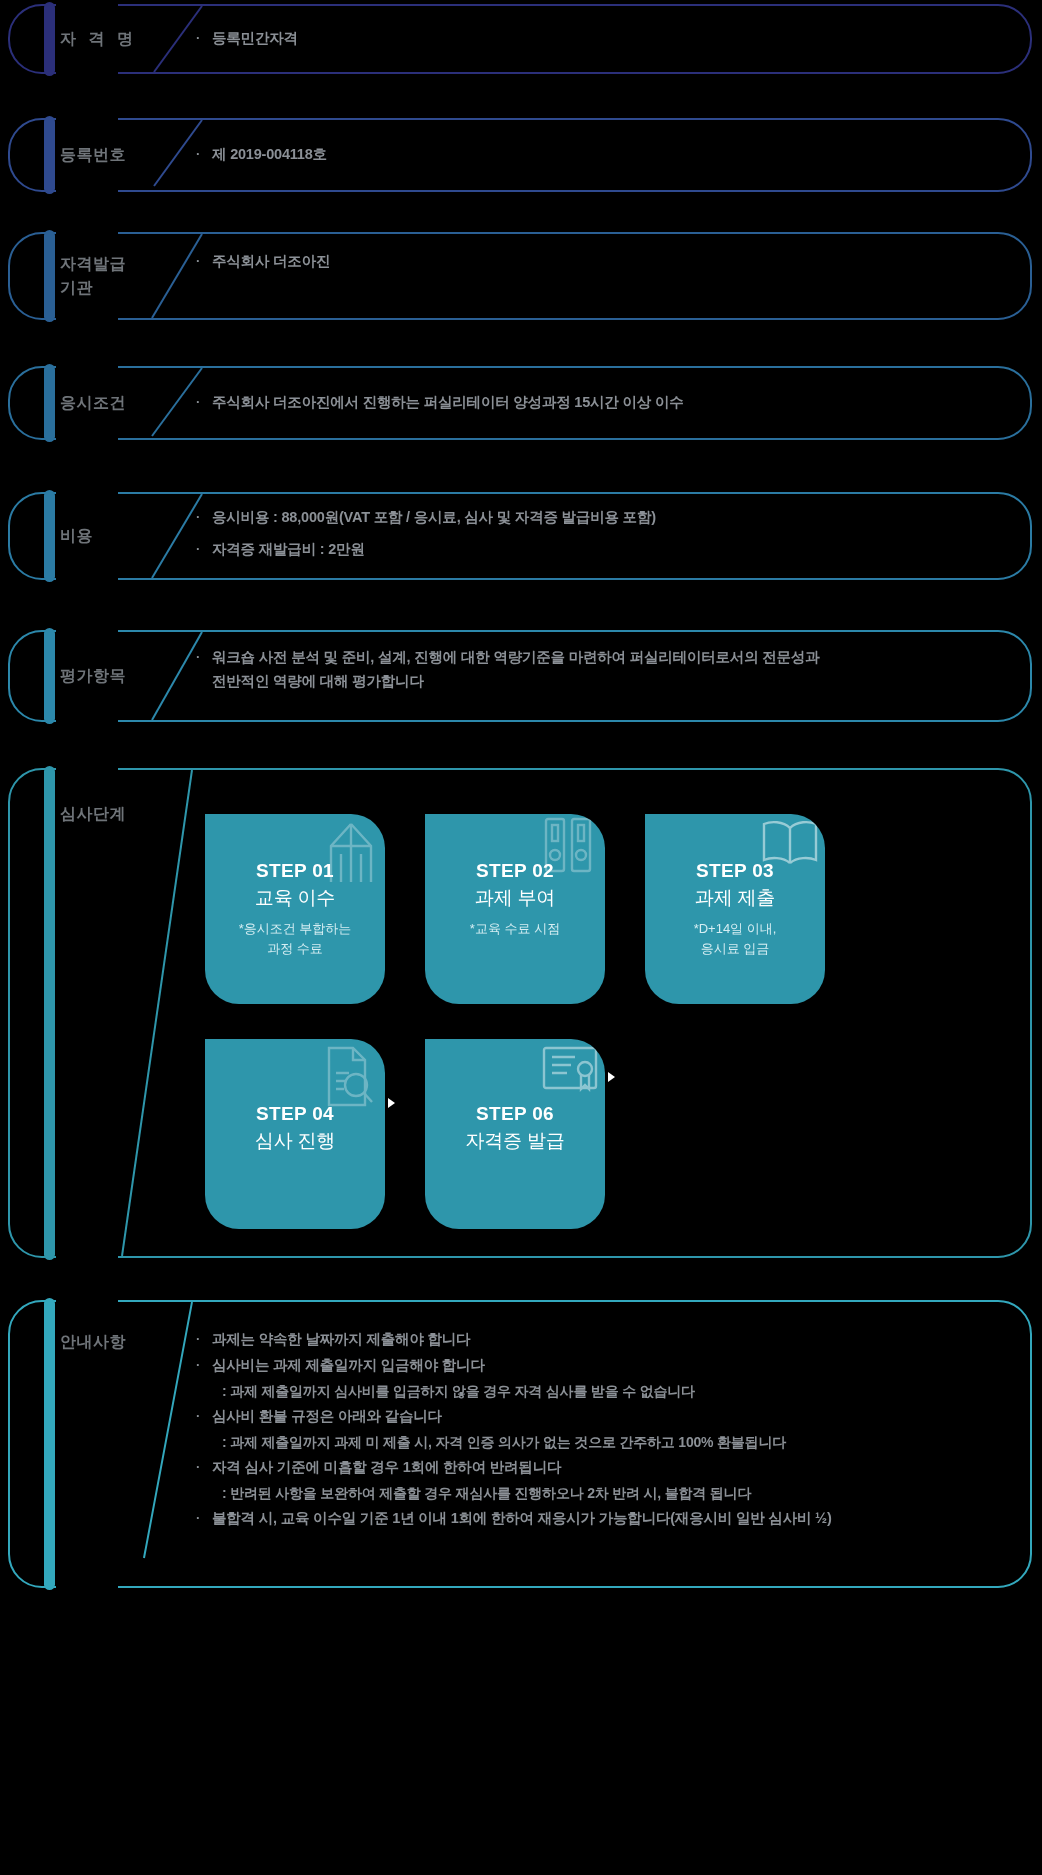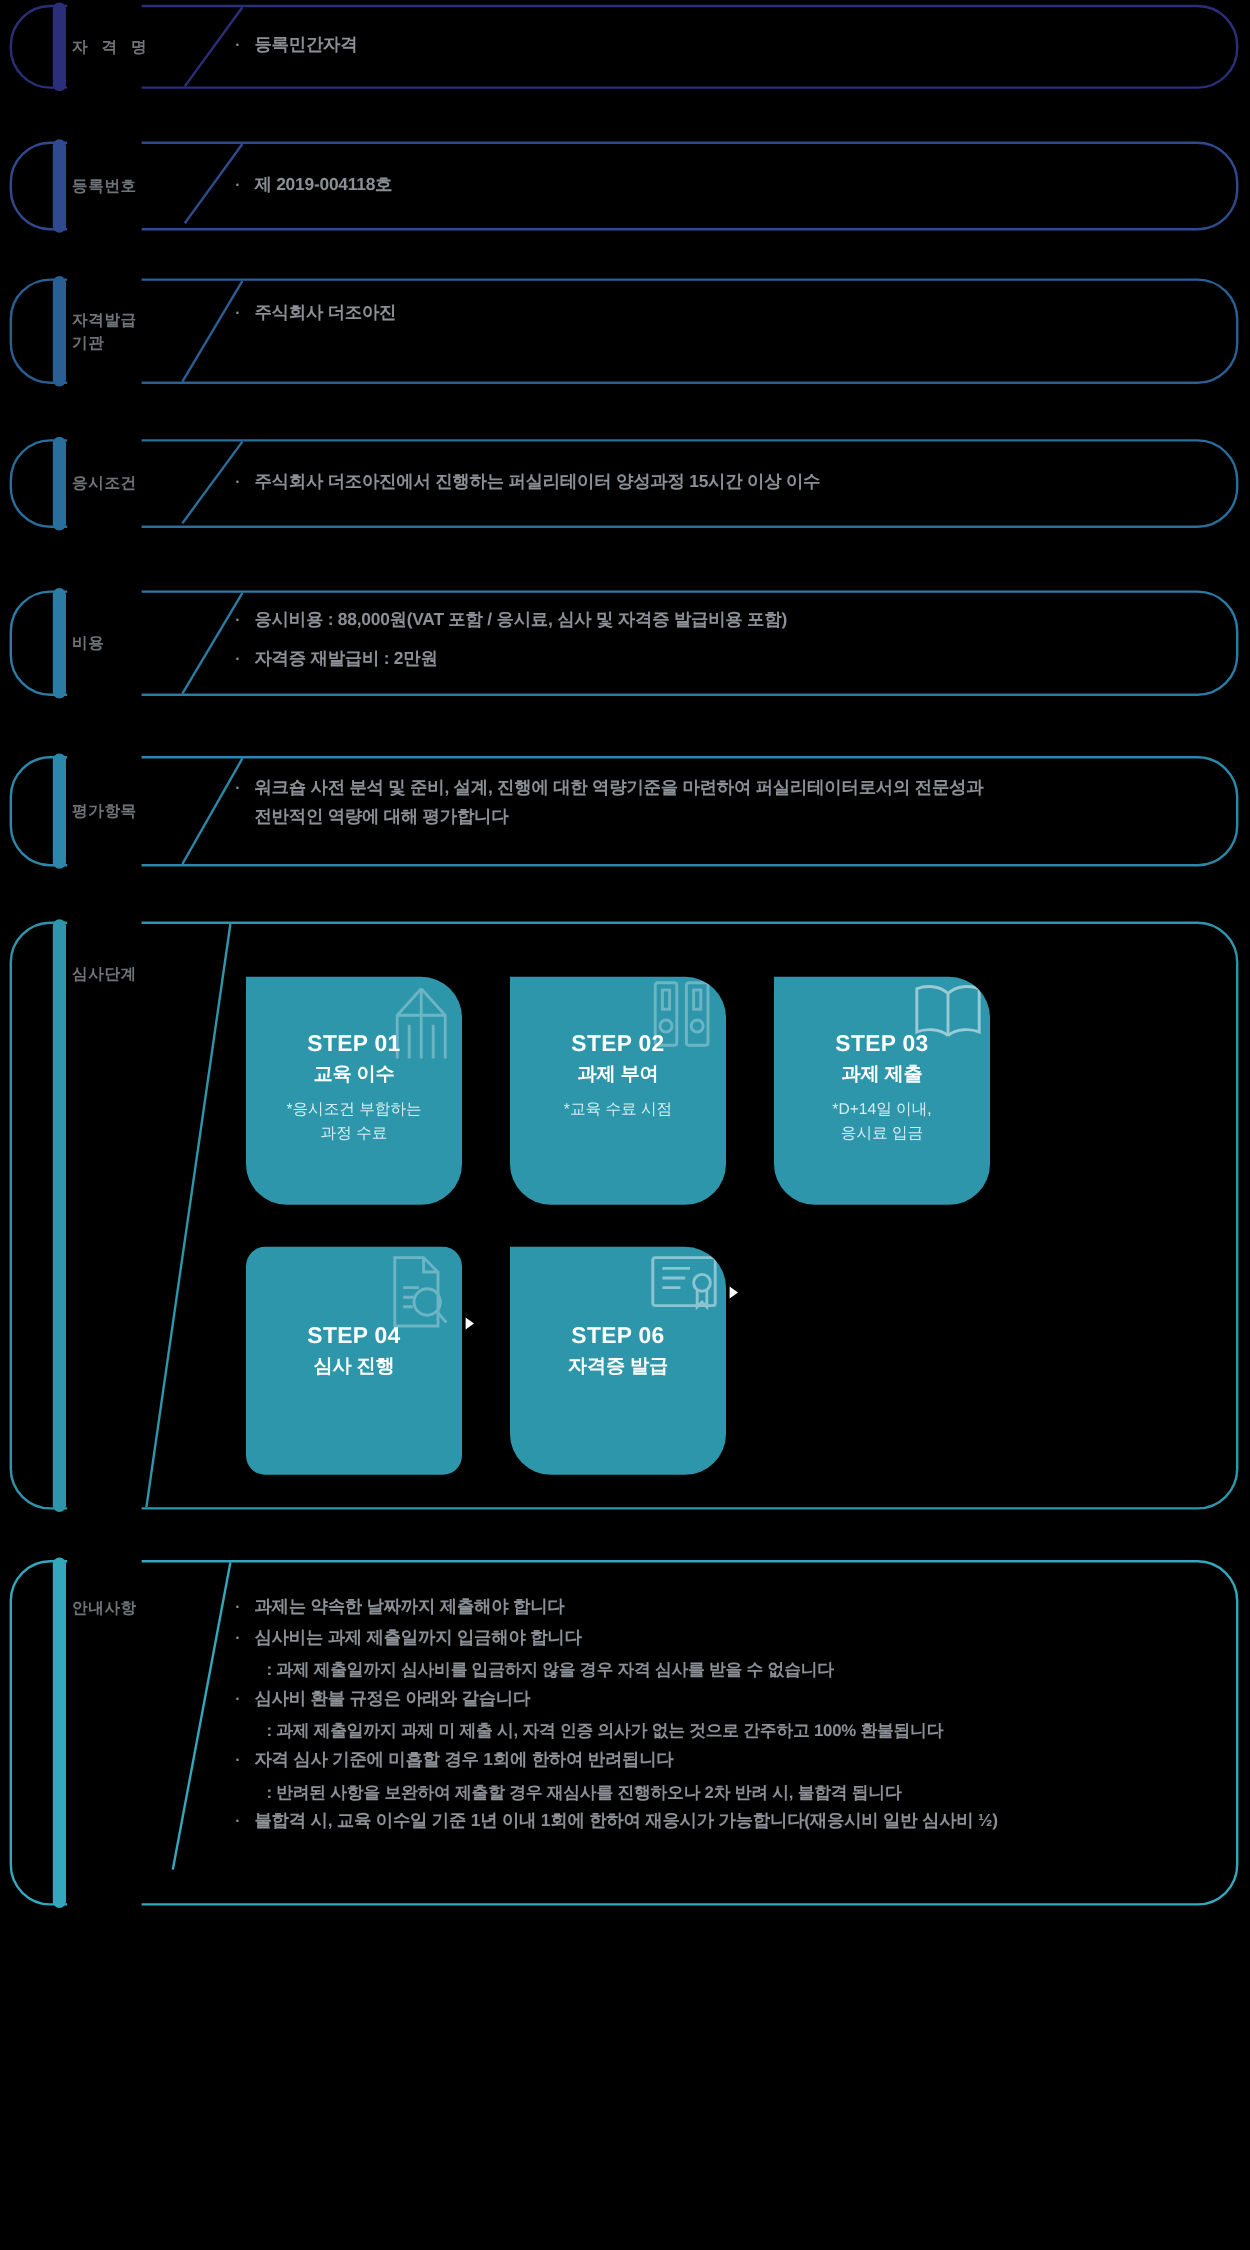--- a/index.html
+++ b/index.html
@@ -74,7 +74,7 @@
     display: flex;
     align-items: center;
     color: #6f7479;
-    font-size: 13px;
+    font-size: 16px;
     font-weight: 700;
     letter-spacing: .5px;
     line-height: 1.5;

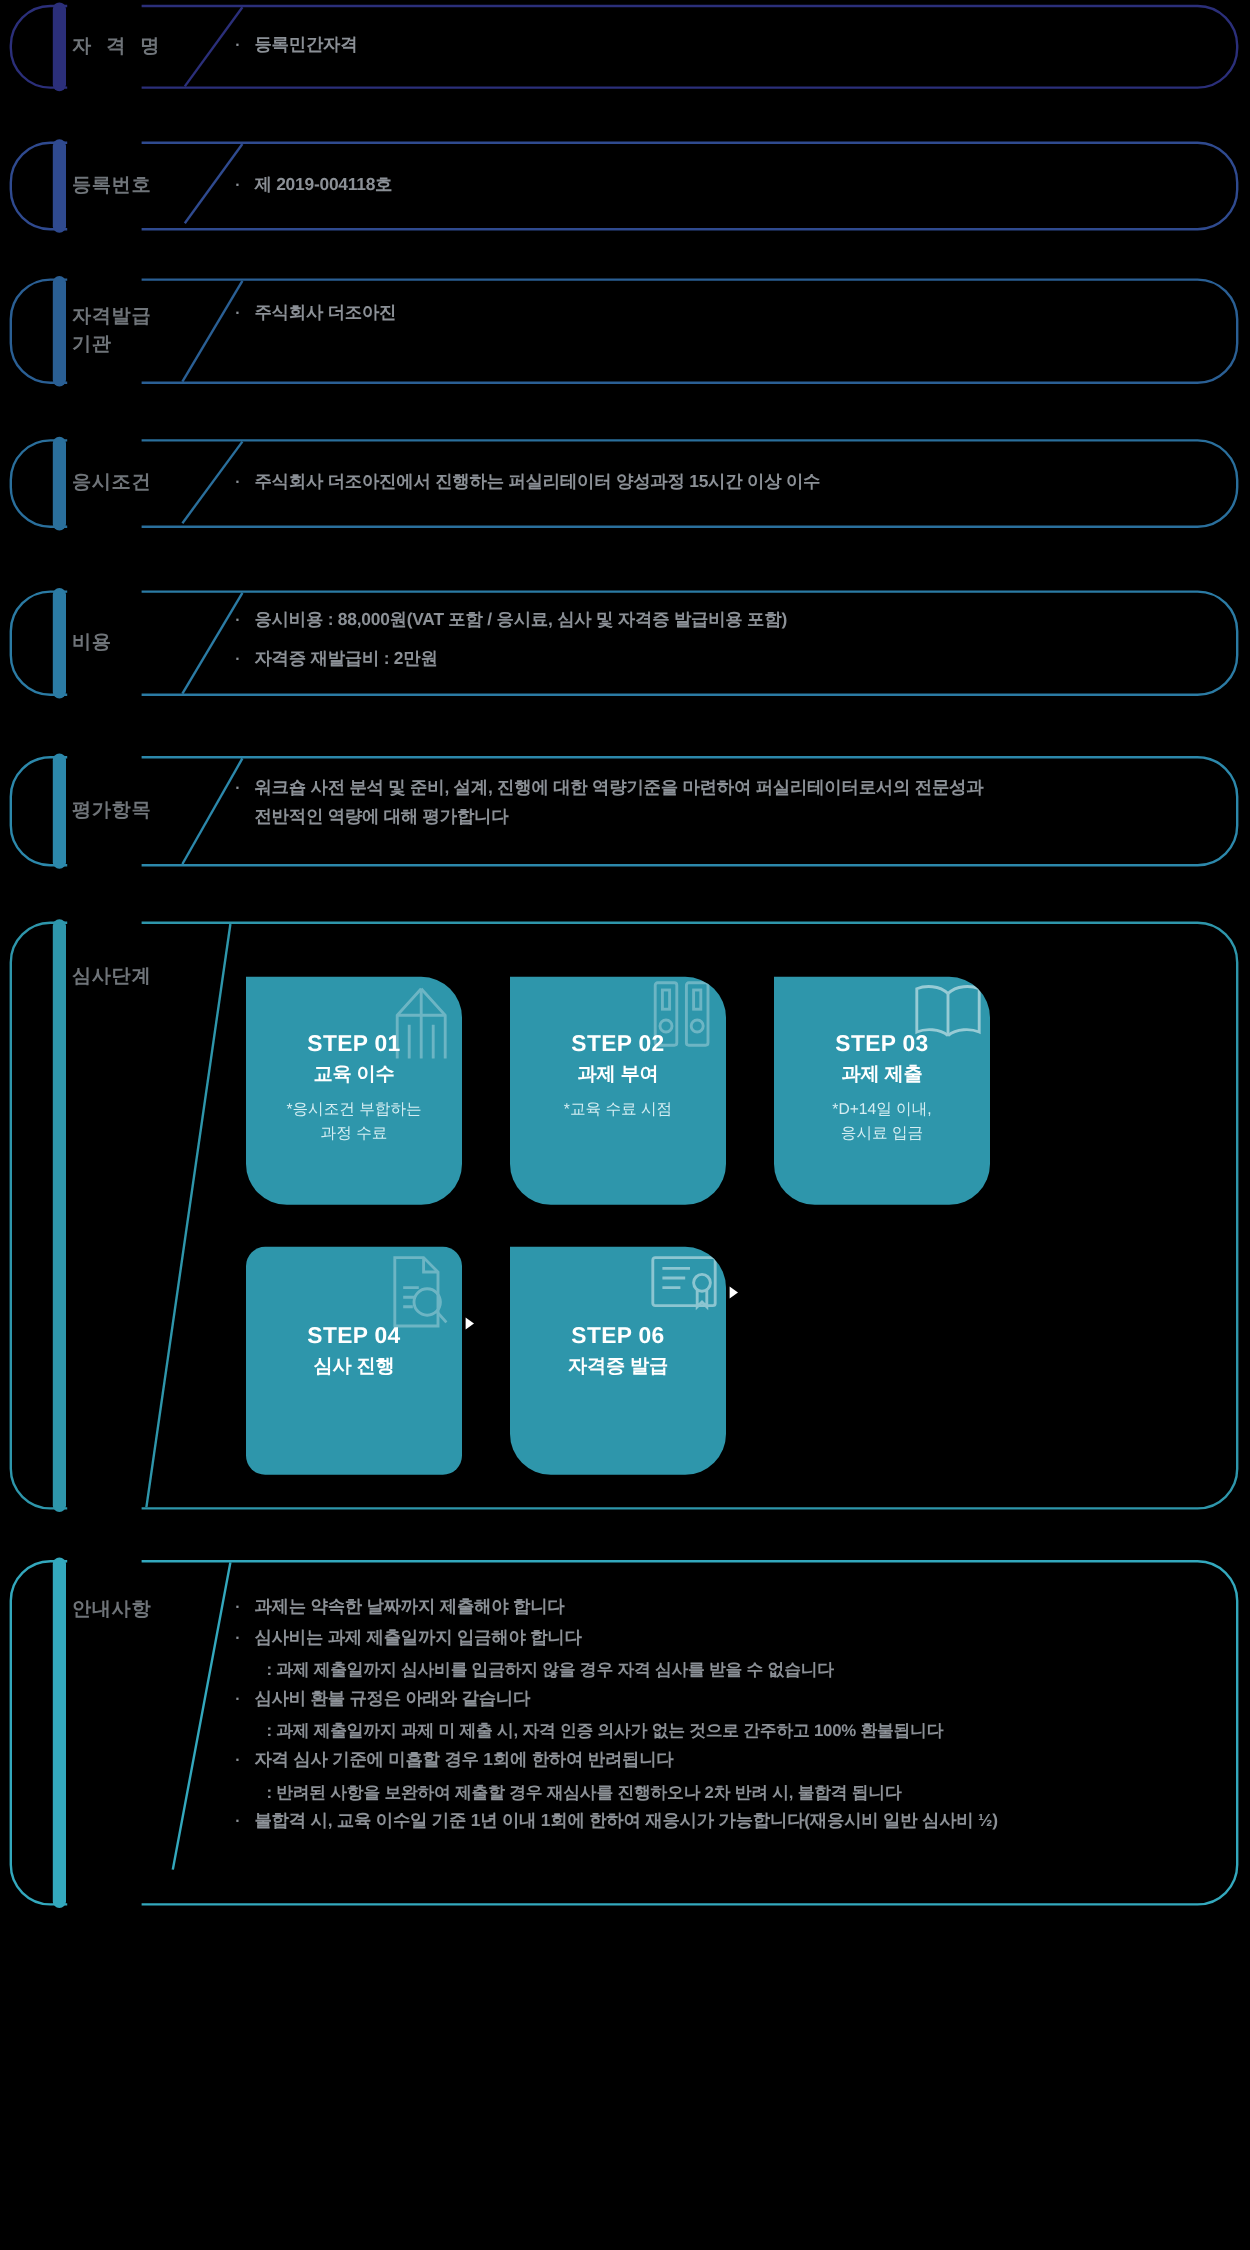--- a/index.html
+++ b/index.html
@@ -165,8 +165,8 @@
   }
   .step-card .step-title {
     color: #ffffff;
-    font-size: 16px;
-    font-weight: 700;
+    font-size: 19px;
+    font-weight: 400;
     letter-spacing: -.2px;
     margin-bottom: 8px;
   }

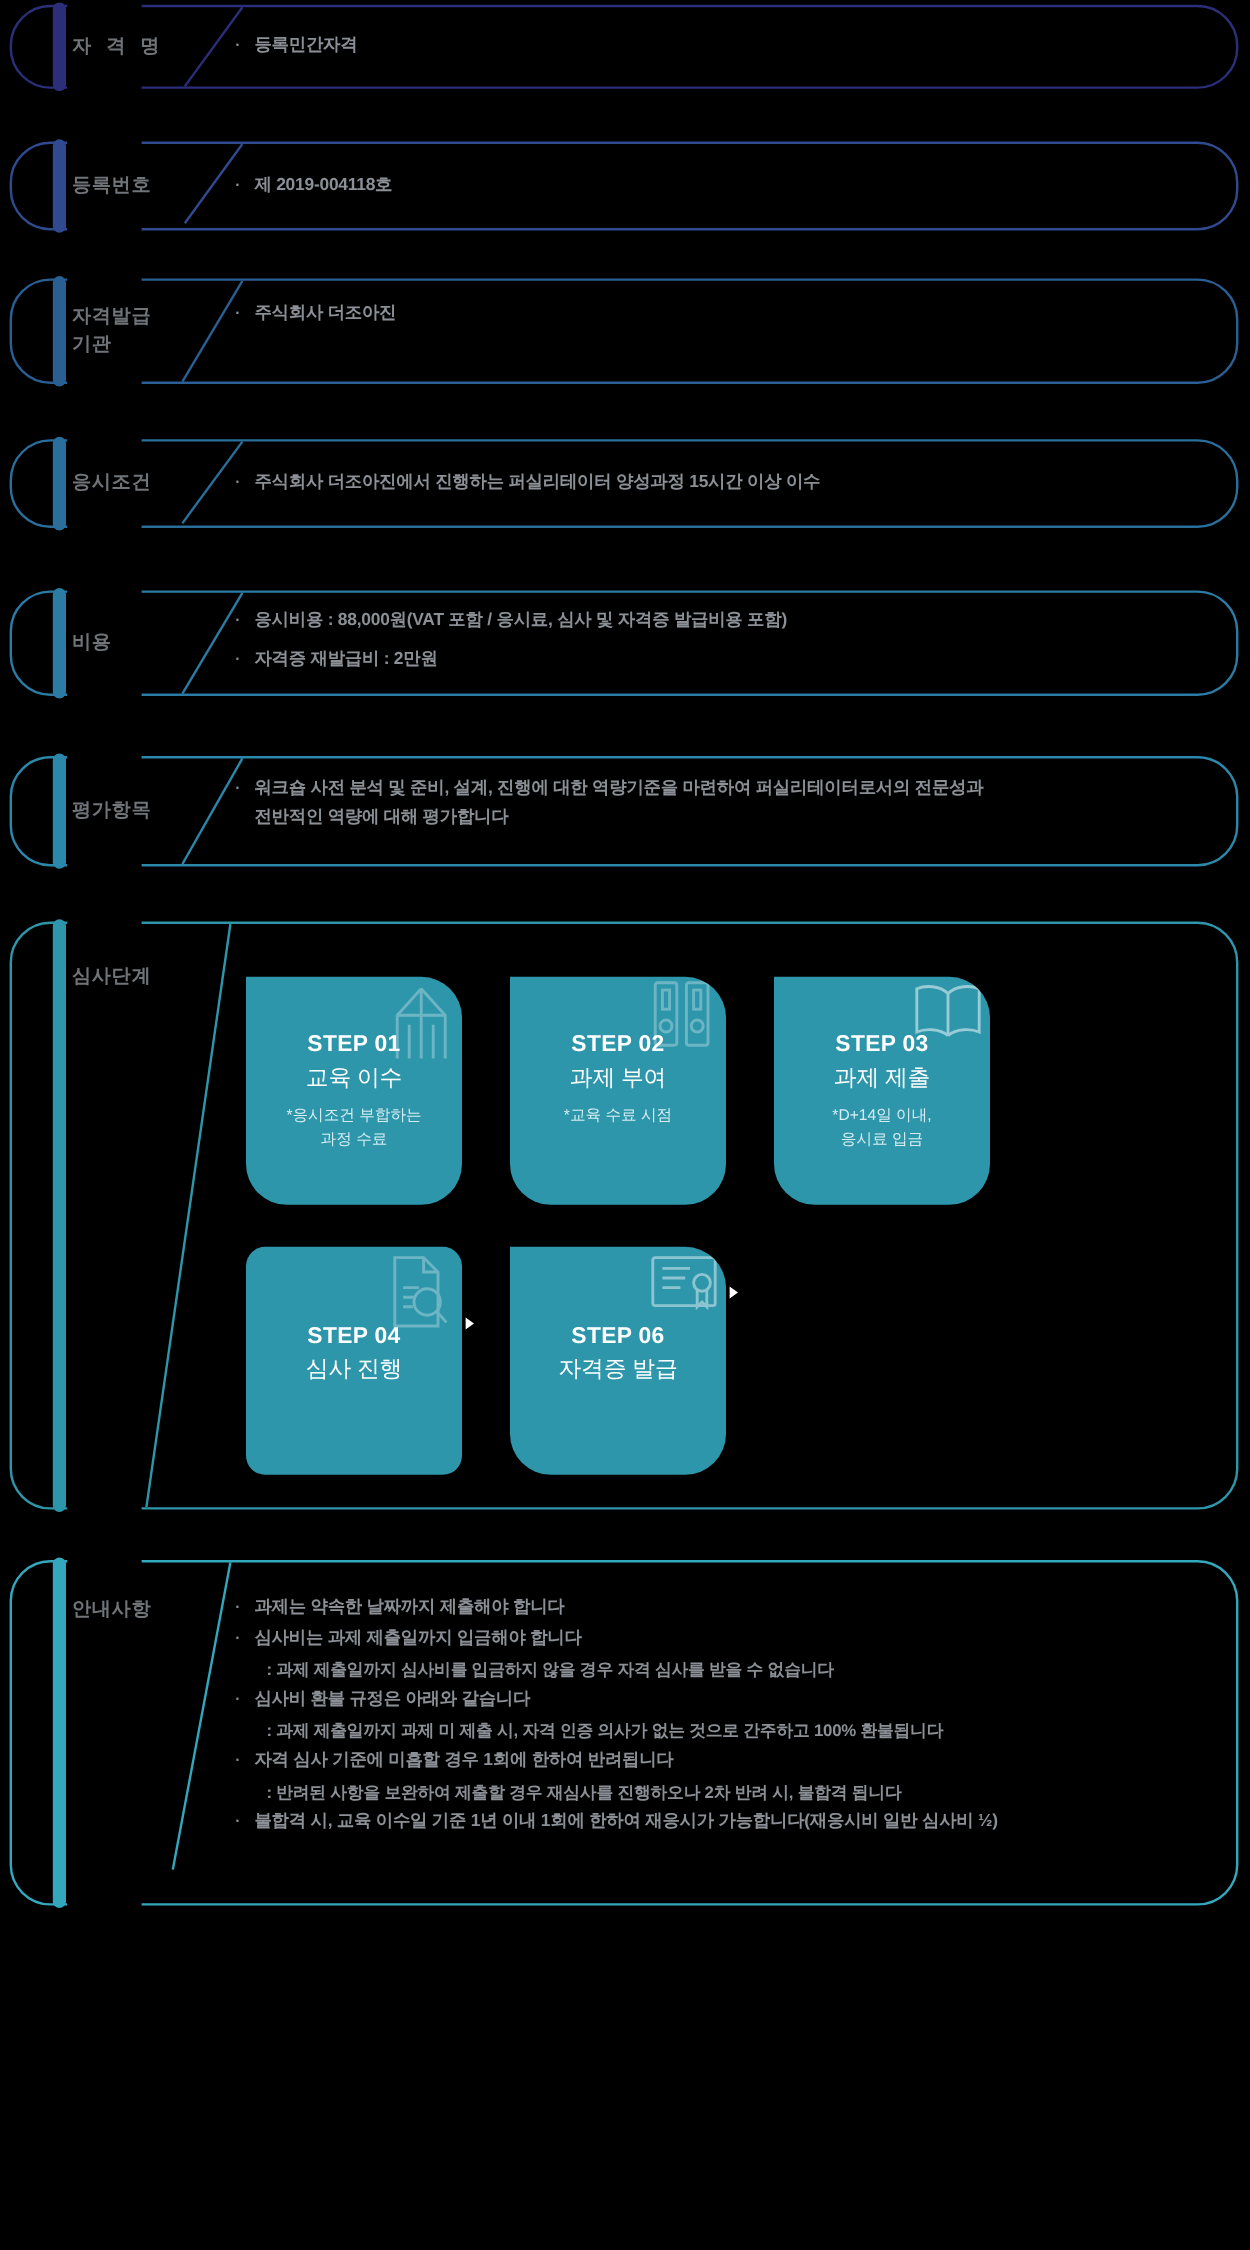--- a/index.html
+++ b/index.html
@@ -376,7 +376,7 @@
 응시료 입금</span>
       </div>
 
-      <div class="step-card" style="padding-top:64px;border-radius:16px;">
+      <div class="step-card" style="padding-top:64px;">
         <span class="step-icon" style="top:6px; right:12px;">
           <svg width="58" height="64" viewBox="0 0 58 64" fill="none" stroke="#ffffff" stroke-width="2.4">
             <path d="M14 3 L38 3 L50 15 L50 60 L14 60 Z"></path>

